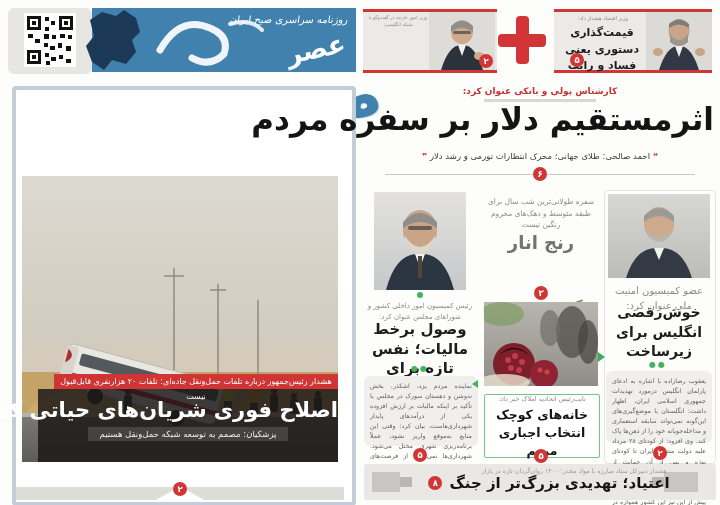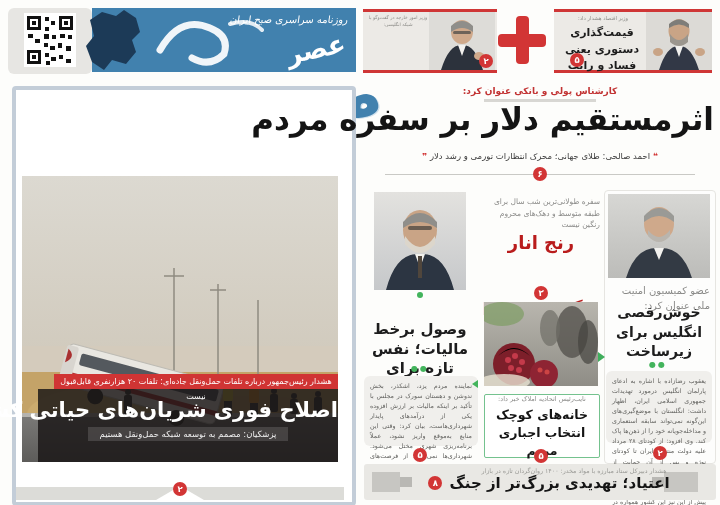--- a/index.html
+++ b/index.html
@@ -10,7 +10,7 @@
   .pnum{width:14px;height:14px;border-radius:50%;background:#d23535;color:#fff;
         font-size:8.5px;line-height:14px;text-align:center;font-weight:bold;z-index:9;}
   .dots{color:#43b45c;font-size:8px;letter-spacing:2px;text-align:center;}
-  .kick{color:#8a8a88;text-align:right;}
+  .kick{color:#8a8a88;text-align:center;}
   .bodytxt{background:#f0efec;border-radius:6px;color:#62625f;font-size:6.3px;
            line-height:1.6;text-align:justify;padding:5px 6px;}
   .redline{border-bottom:2px solid #cf3a3a;padding-bottom:1px;}

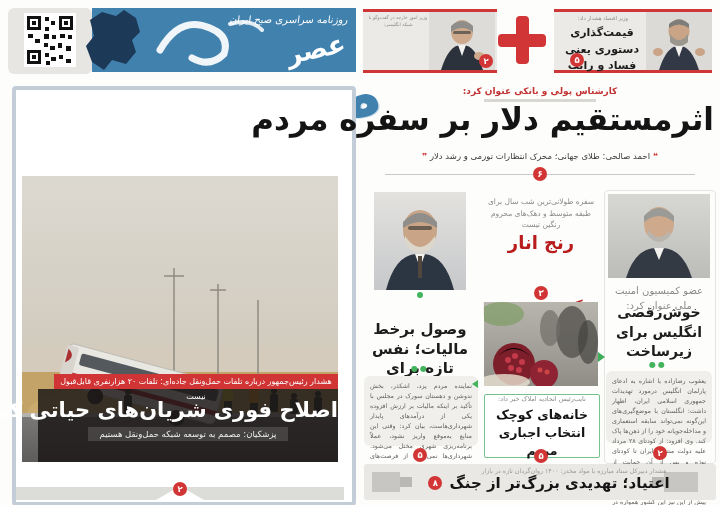--- a/index.html
+++ b/index.html
@@ -232,7 +232,7 @@
   <div class="abs pnum fa" style="left:413px;top:448px;">۵</div>
 
   <div class="abs fa kick" style="left:482px;top:196px;width:118px;font-size:7.5px;line-height:1.55;">سفره طولانی‌ترین شب سال برای طبقه متوسط و دهک‌های محروم رنگین نیست</div>
-  <div class="abs fa" style="left:482px;top:230px;width:118px;text-align:center;color:#b91c1c;font-weight:bold;line-height:1.4;">
+  <div class="abs fa" style="left:482px;top:230px;width:118px;text-align:center;color:#737373;font-weight:bold;line-height:1.4;">
     <div style="font-size:18px;">رنج انار</div>
     <div style="font-size:17px;margin-top:43px;">برگیسوان یلدا</div>
   </div>

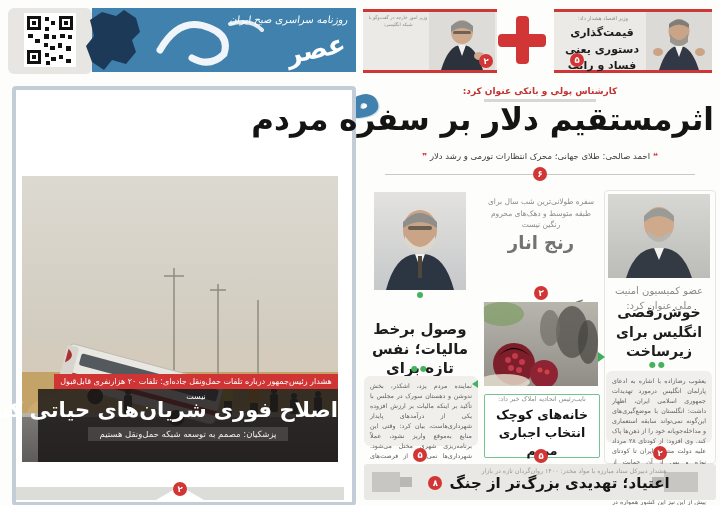--- a/index.html
+++ b/index.html
@@ -223,6 +223,7 @@
     <rect x="44" y="64" width="4" height="22" fill="#50463c"></rect>
   </svg>
   <div class="abs" style="left:417px;top:292px;width:6px;height:6px;border-radius:50%;background:#43b45c;"></div>
+  <div class="abs fa kick" style="left:362px;top:301px;width:116px;font-size:7px;line-height:1.5;">رئیس کمیسیون امور داخلی کشور و شوراهای مجلس عنوان کرد:</div>
   <div class="abs fa" style="left:366px;top:320px;width:108px;font-size:15px;font-weight:bold;color:#1d1d1d;
               text-align:center;line-height:1.3;">وصول برخط مالیات؛ نفس تازه برای شهرداری‌ها</div>
   <div class="abs dots" style="left:404px;top:364px;width:32px;">●●</div>

